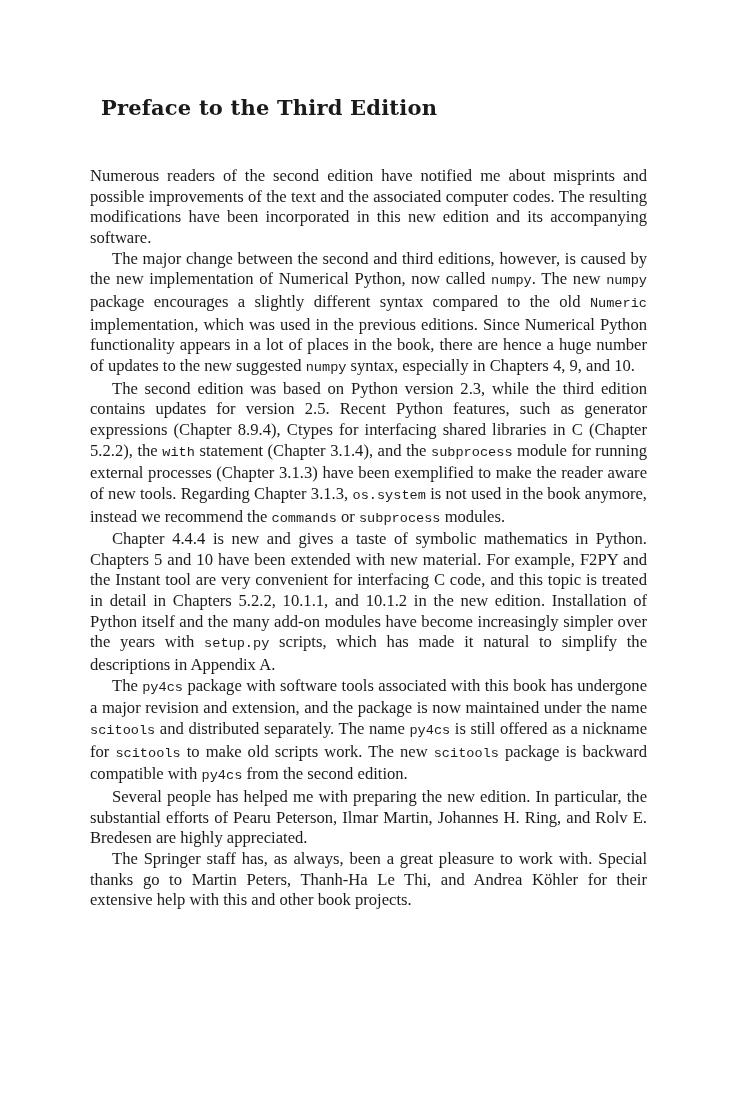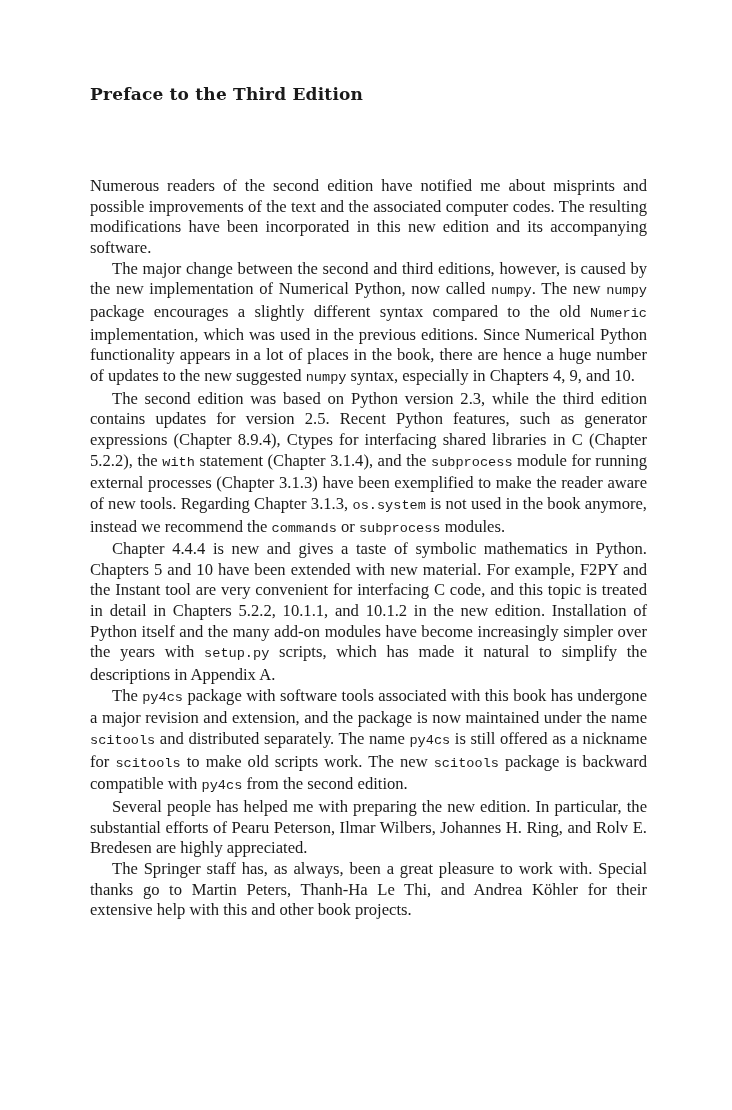--- a/index.html
+++ b/index.html
@@ -8,8 +8,8 @@
   .title {
     position: absolute; top: 84px; left: 0;
     font-family: "DejaVu Serif", "Liberation Serif", serif;
-    font-weight: bold; font-size: 17px; letter-spacing: 0.2px;
-    margin: 0; white-space: nowrap;
+    font-weight: bold; font-size: 21px; letter-spacing: 0.2px;
+    margin: 11px; white-space: nowrap;
   }
   .body {
     position: absolute; top: 176px; left: 0; width: 557px;

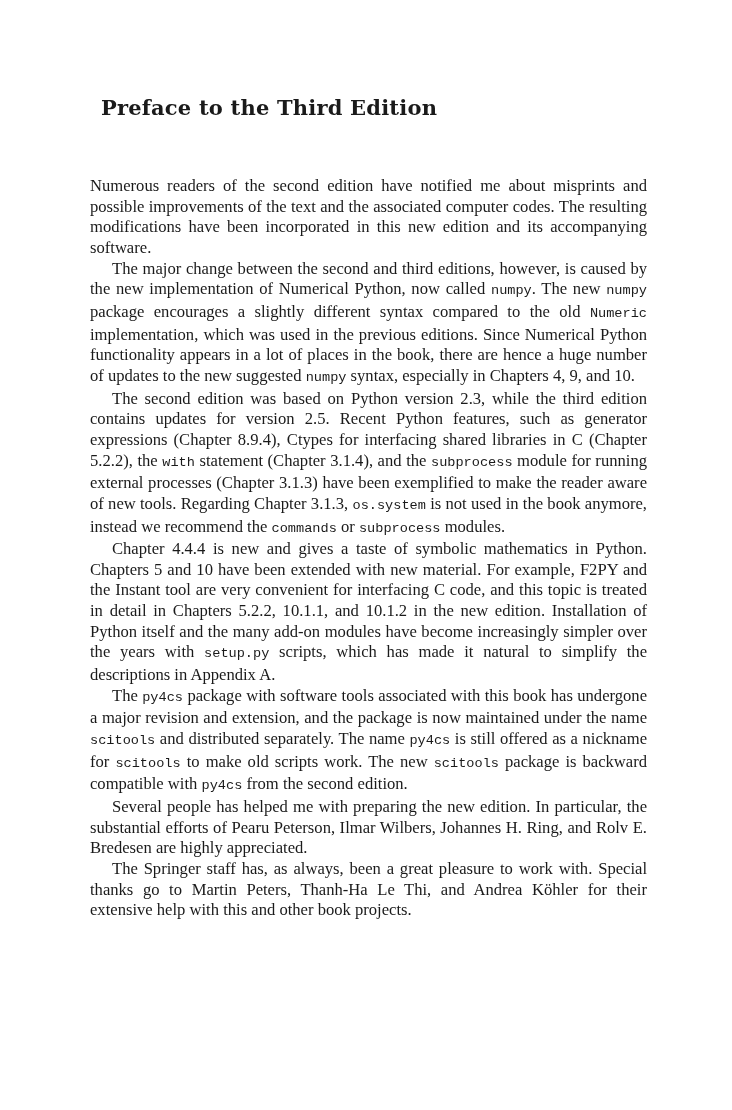--- a/index.html
+++ b/index.html
@@ -12,7 +12,7 @@
     margin: 11px; white-space: nowrap;
   }
   .body {
-    position: absolute; top: 176px; left: 0; width: 557px;
+    position: absolute; top: 166px; left: 0; width: 557px;
     font-family: "Liberation Serif", "DejaVu Serif", serif;
     font-size: 16.6px; line-height: 20.65px;
     text-align: justify; hyphens: manual;

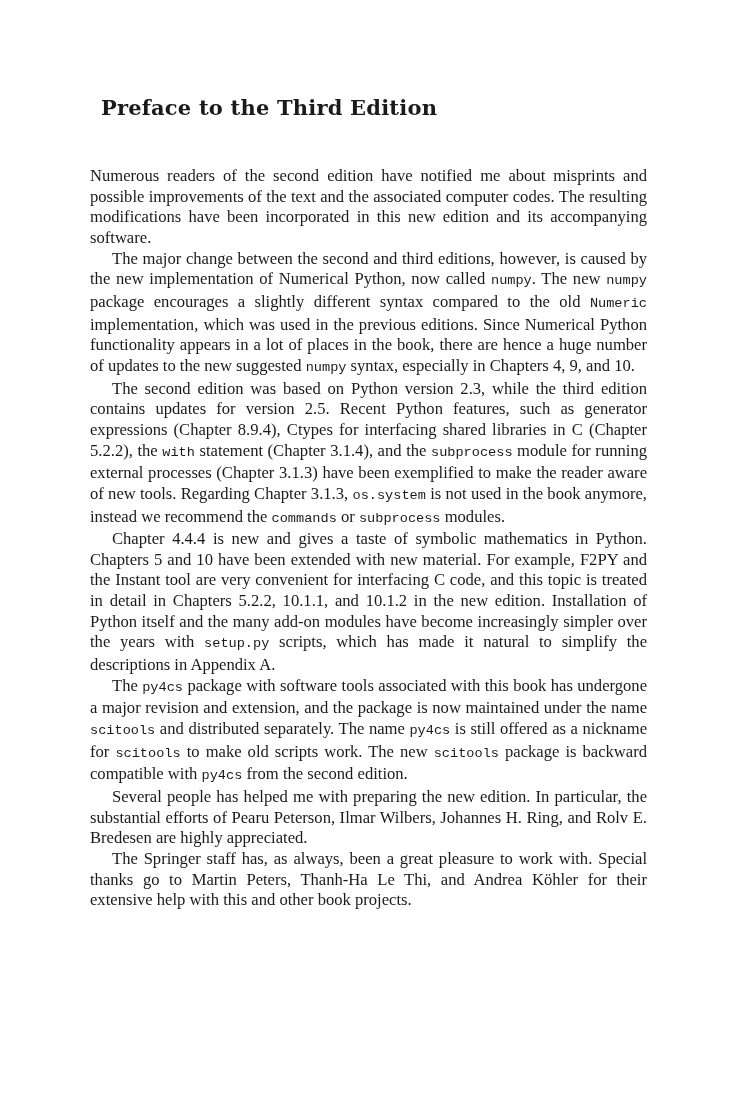--- a/index.html
+++ b/index.html
@@ -32,7 +32,7 @@
     <p>The second edition was based on Python version 2.3, while the third edition contains updates for version 2.5. Recent Python features, such as generator expressions (Chapter 8.9.4), Ctypes for interfacing shared libraries in C (Chapter 5.2.2), the <span class="mono">with</span> statement (Chapter 3.1.4), and the <span class="mono">subprocess</span> module for running external processes (Chapter 3.1.3) have been exemplified to make the reader aware of new tools. Regarding Chapter 3.1.3, <span class="mono">os.system</span> is not used in the book anymore, instead we recommend the <span class="mono">commands</span> or <span class="mono">subprocess</span> modules.</p>
     <p>Chapter 4.4.4 is new and gives a taste of symbolic mathematics in Python. Chapters 5 and 10 have been extended with new material. For example, F2PY and the Instant tool are very convenient for interfacing C code, and this topic is treated in detail in Chapters 5.2.2, 10.1.1, and 10.1.2 in the new edition. Installation of Python itself and the many add-on modules have become increasingly simpler over the years with <span class="mono">setup.py</span> scripts, which has made it natural to simplify the descriptions in Appendix A.</p>
     <p>The <span class="mono">py4cs</span> package with software tools associated with this book has un­dergone a major revision and extension, and the package is now maintained under the name <span class="mono">scitools</span> and distributed separately. The name <span class="mono">py4cs</span> is still offered as a nickname for <span class="mono">scitools</span> to make old scripts work. The new <span class="mono">scitools</span> package is backward compatible with <span class="mono">py4cs</span> from the second edition.</p>
-    <p>Several people has helped me with preparing the new edition. In par­ticular, the substantial efforts of Pearu Peterson, Ilmar Wilbers, Johannes H. Ring, and Rolv E. Bredesen are highly appreciated.</p>
+    <p>Several people has helped me with preparing the new edition. In par­ticular, the substantial efforts of Pearu Peterson, Ilmar Martin, Johannes H. Ring, and Rolv E. Bredesen are highly appreciated.</p>
     <p>The Springer staff has, as always, been a great pleasure to work with. Special thanks go to Martin Peters, Thanh-Ha Le Thi, and Andrea Köhler for their extensive help with this and other book projects.</p>
   </div>
 </div>

